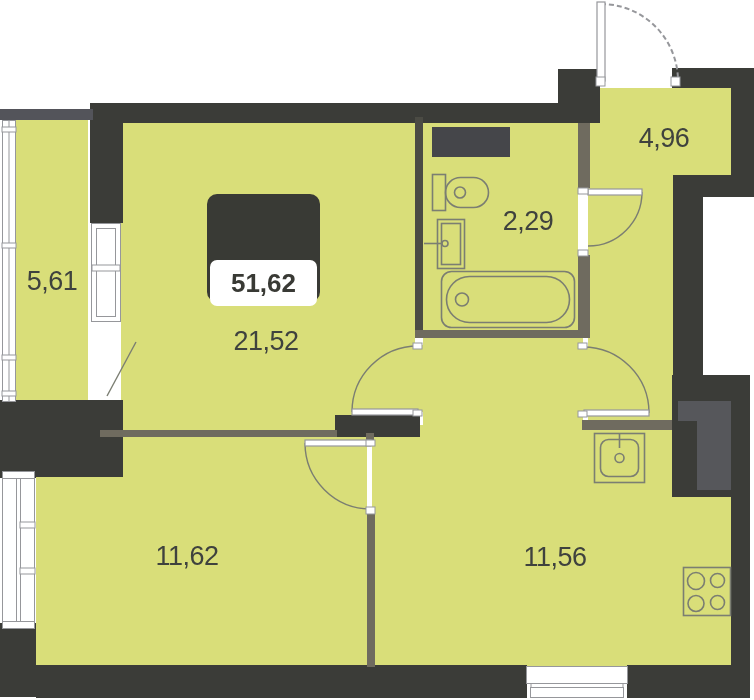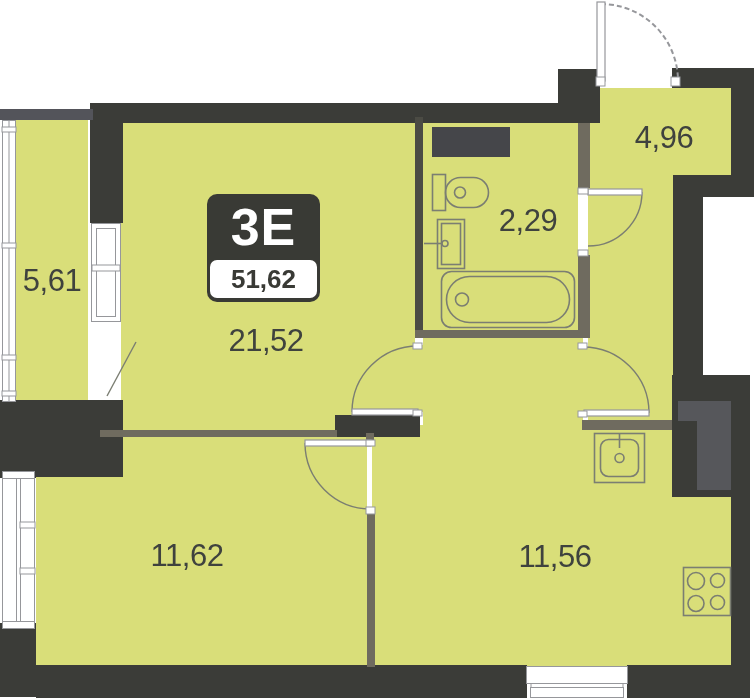--- a/index.html
+++ b/index.html
@@ -19,7 +19,7 @@
   .shaft{background:var(--shaft);}
   .gzbar{background:#53545a;}
   .win{background:#fff;border:1.5px solid var(--glazing);}
-  .lbl{color:var(--label_text);font-size:31px;letter-spacing:-0.5px;
+  .lbl{color:var(--label_text);font-size:27px;letter-spacing:-0.5px;
        transform:translate(-50%,-50%);white-space:nowrap;}
   svg{position:absolute;left:0;top:0;z-index:40;}
   .fx{fill:none;stroke:var(--outline);stroke-width:1.6;}

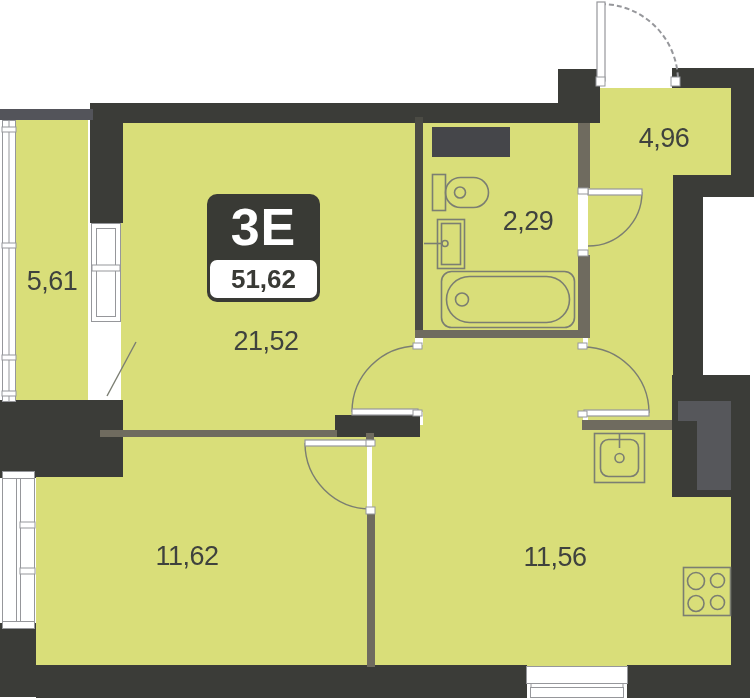--- a/index.html
+++ b/index.html
@@ -179,7 +179,6 @@
   <div class="lbl z5" style="left:555px;top:557px;">11,56</div>
 
   <div id="badge">
-    <div class="unit">3E</div>
     <div class="tot">51,62</div>
   </div>
 

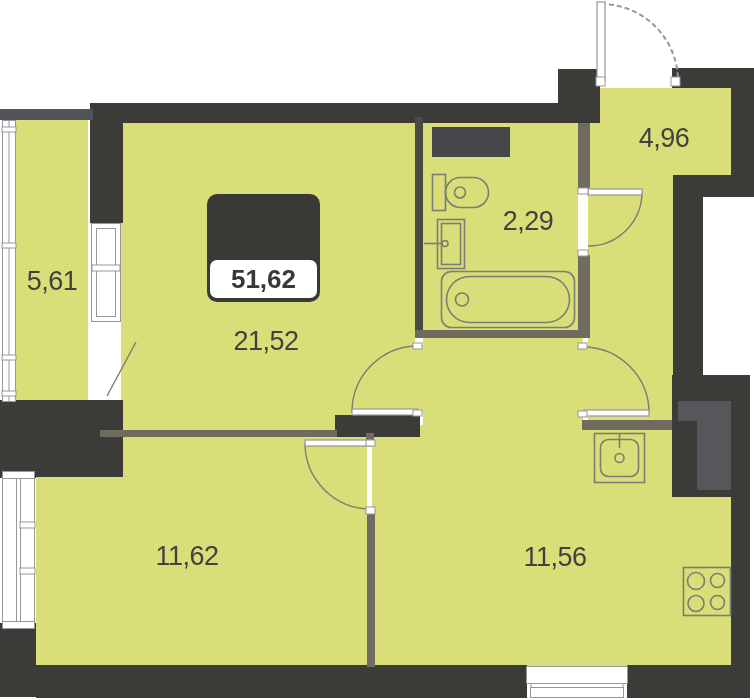--- a/index.html
+++ b/index.html
@@ -35,7 +35,7 @@
   #badge .unit{position:absolute;left:0;top:0;width:113px;height:66px;display:flex;
          align-items:center;justify-content:center;color:var(--badge_text);
          font-size:52px;font-weight:bold;letter-spacing:1px;}
-  #badge .tot{position:absolute;left:3px;top:66px;width:107px;height:38px;background:#fff;
+  #badge .tot{position:absolute;left:3px;top:66px;width:107px;height:46px;background:#fff;
          border-radius:7px;display:flex;align-items:center;justify-content:center;
          color:var(--badge_bg);font-size:26px;font-weight:bold;}
 </style>

